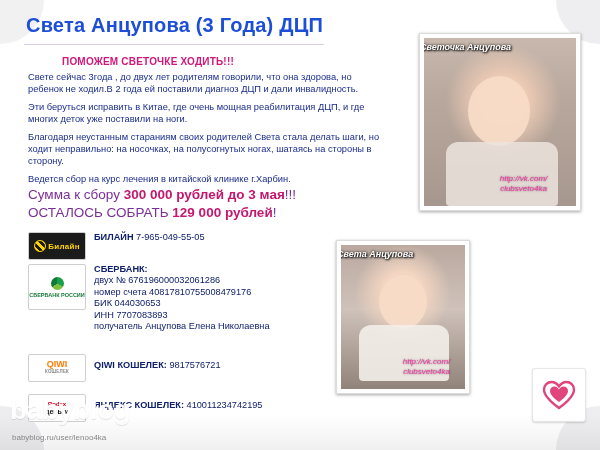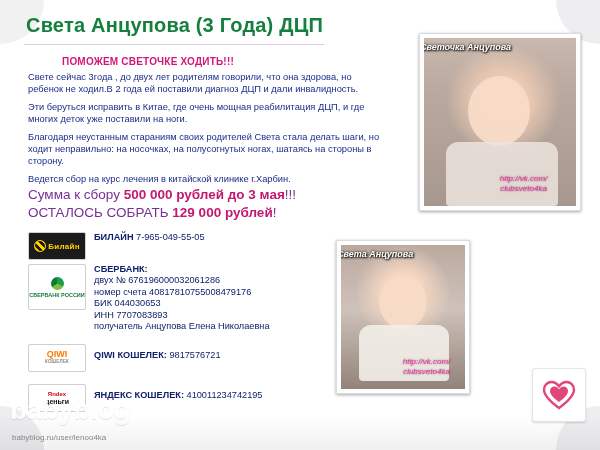--- a/index.html
+++ b/index.html
@@ -38,7 +38,7 @@
     top: 14px;
     font-size: 20px;
     font-weight: bold;
-    color: #15803d;
+    color: #1d4ed8;
     letter-spacing: 0.2px;
     white-space: nowrap;
   }

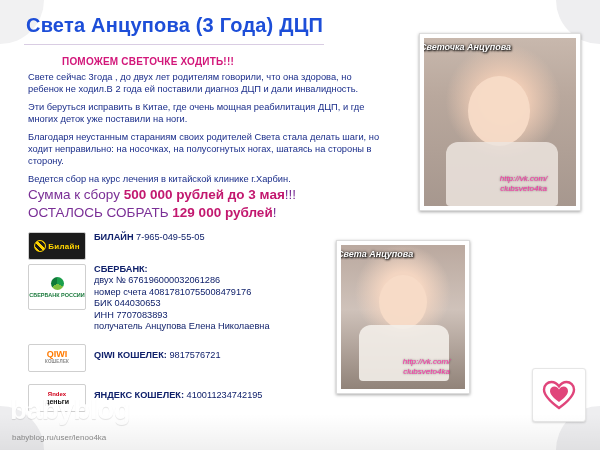--- a/index.html
+++ b/index.html
@@ -301,7 +301,7 @@
 
   <div class="sum-block">
     <div class="sum-line1">
-      <span>Сумма к сбору </span><span class="sum-strong">500 000 рублей до 3 мая</span><span>!!!</span>
+      <span>Сумма к сбору </span><span class="sum-strong">300 000 рублей до 3 мая</span><span>!!!</span>
     </div>
     <div class="sum-line2">
       <span class="lead">ОСТАЛОСЬ СОБРАТЬ </span><span class="sum-strong">129 000 рублей</span><span>!</span>

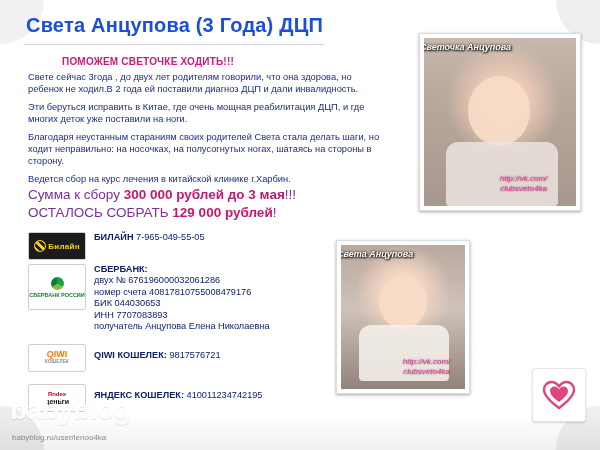--- a/index.html
+++ b/index.html
@@ -338,7 +338,7 @@
       </div>
     </div>
 
-    <div class="pay-row" style="min-height:30px; margin-top:12px">
+    <div class="pay-row" style="min-height:30px; margin-top:22px">
       <div class="logo logo-qiwi">
         <span>QIWI</span>
         <span class="qiwi-sub">КОШЕЛЕК</span>

